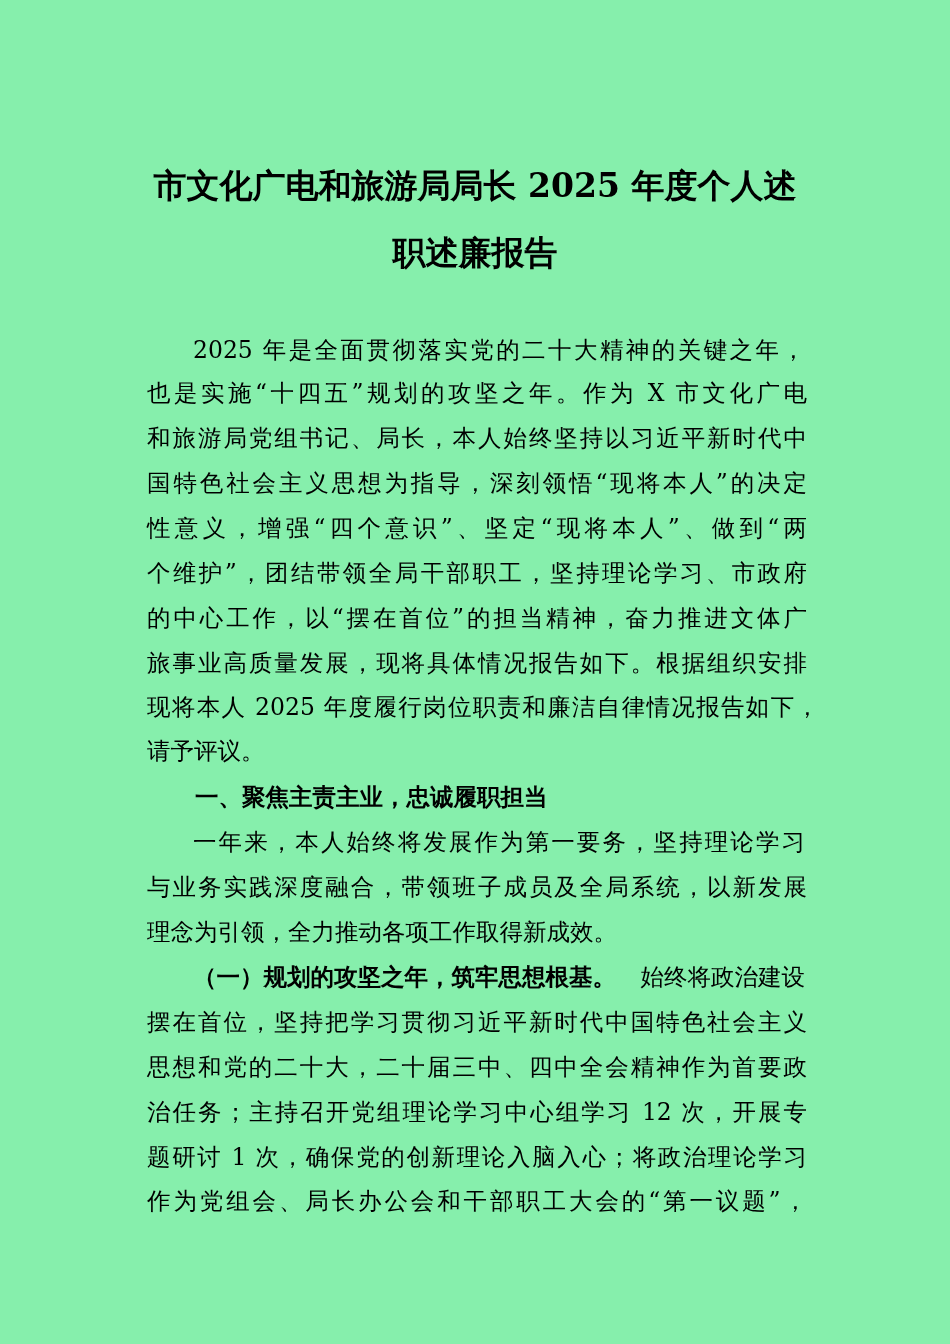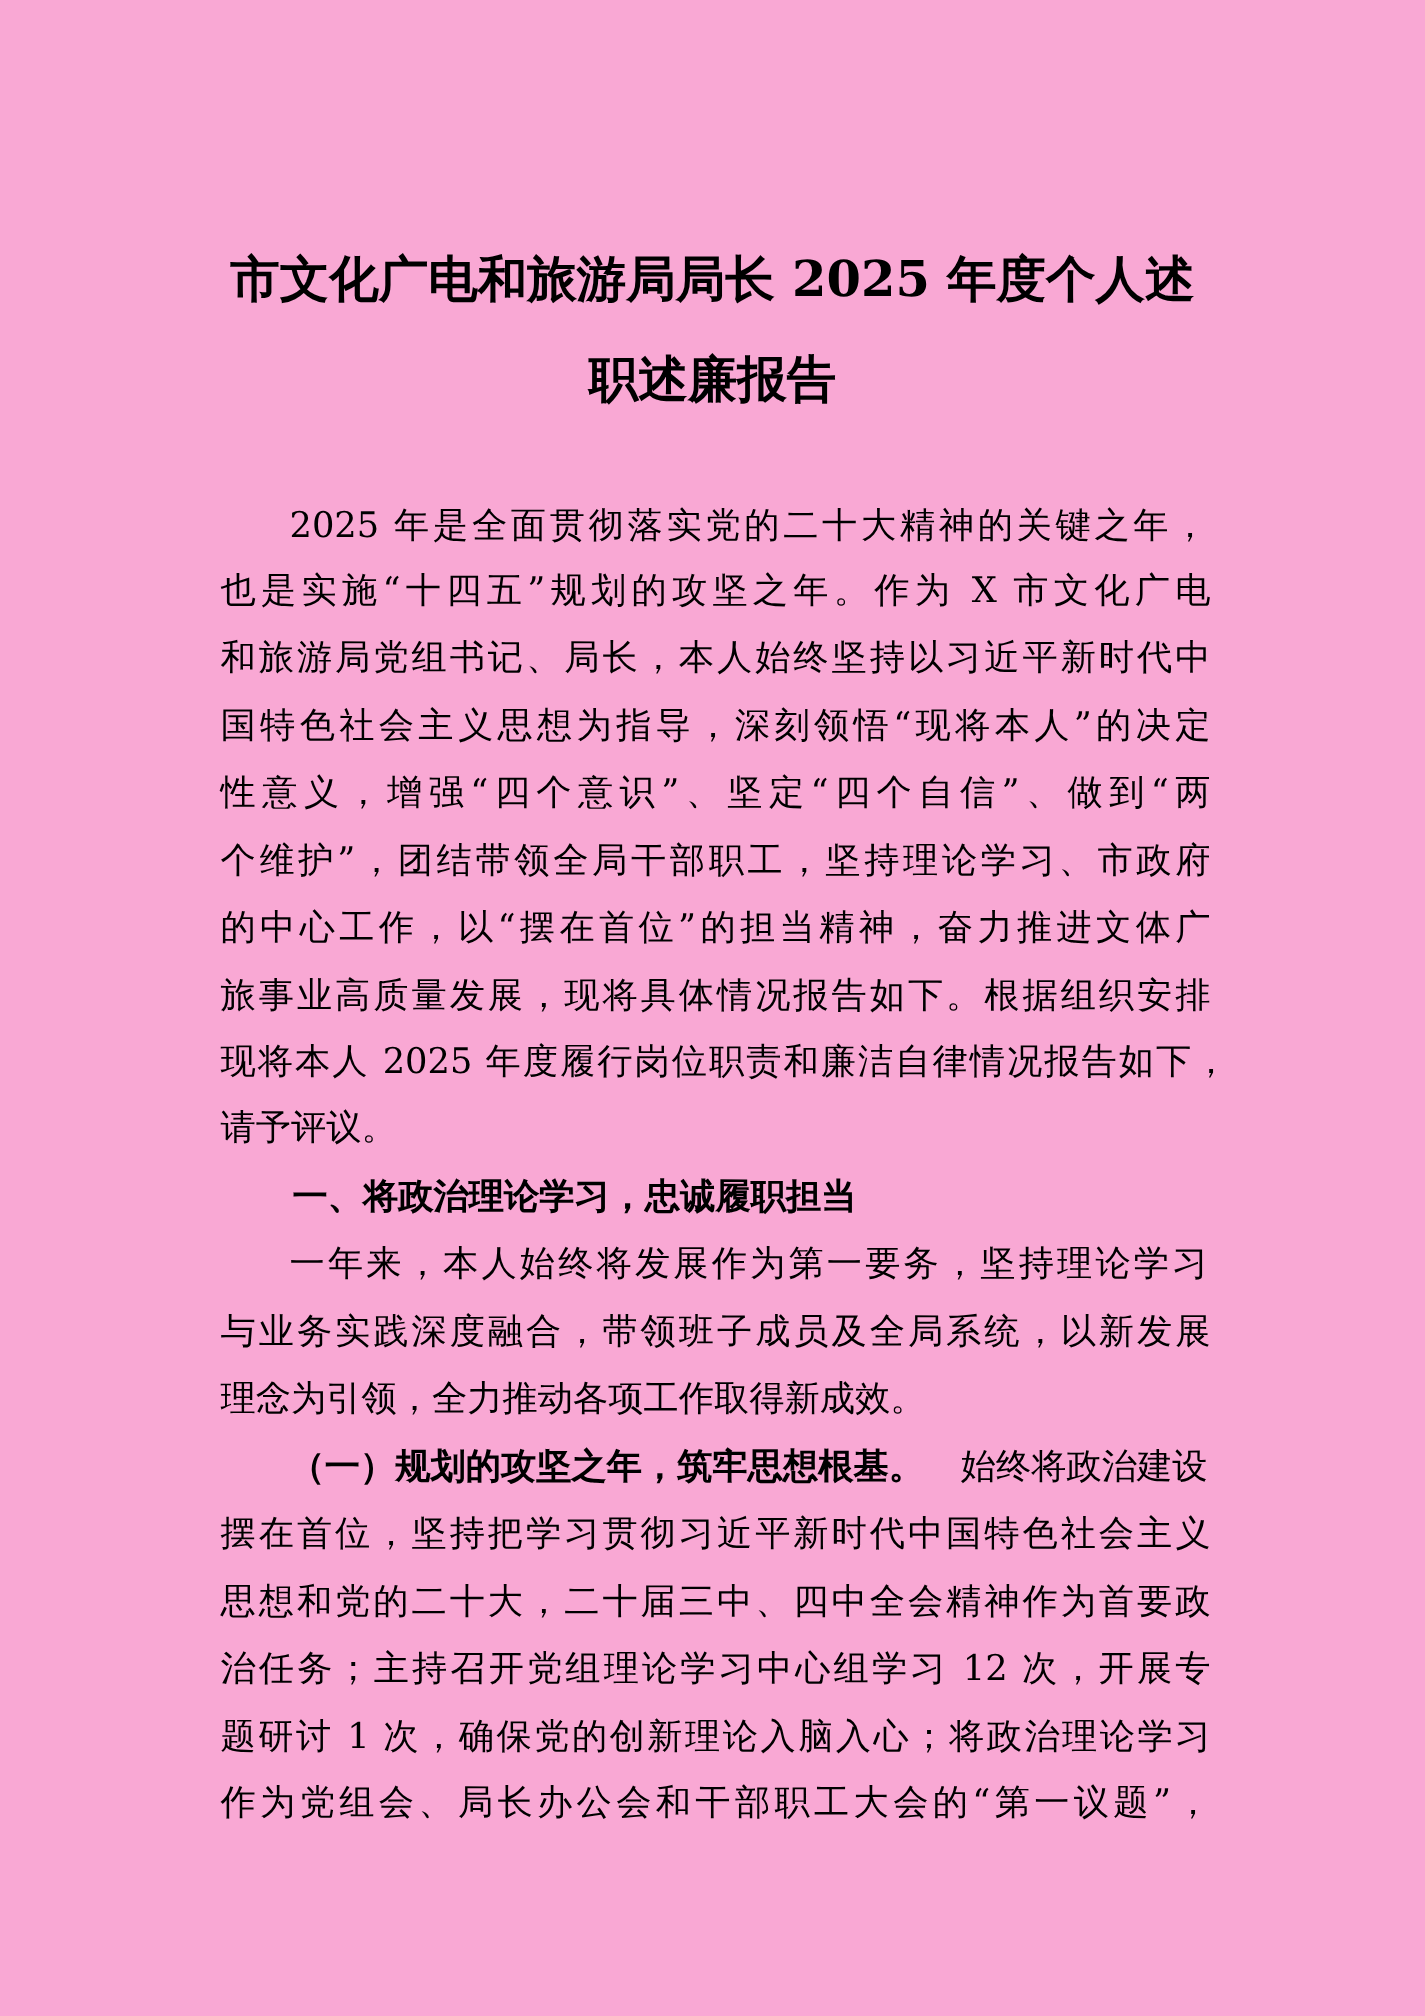--- a/index.html
+++ b/index.html
@@ -5,7 +5,7 @@
   html, body { margin:0; padding:0; background:#ffffff; }
   body { width:950px; height:1344px; position:relative; overflow:hidden;
          font-family:"DejaVu Serif","Liberation Serif",serif; color:#000; }
-  .page { position:absolute; left:0; top:0; width:950px; height:1344px; background:#f9a8d4; }
+  .page { position:absolute; left:0; top:0; width:950px; height:1344px; background:#86efac; }
   .title { position:absolute; left:0; width:950px; text-align:center;
            font-family:"DejaVu Serif","Liberation Serif",serif; font-weight:bold;
            font-size:33px; letter-spacing:0px; white-space:nowrap; }

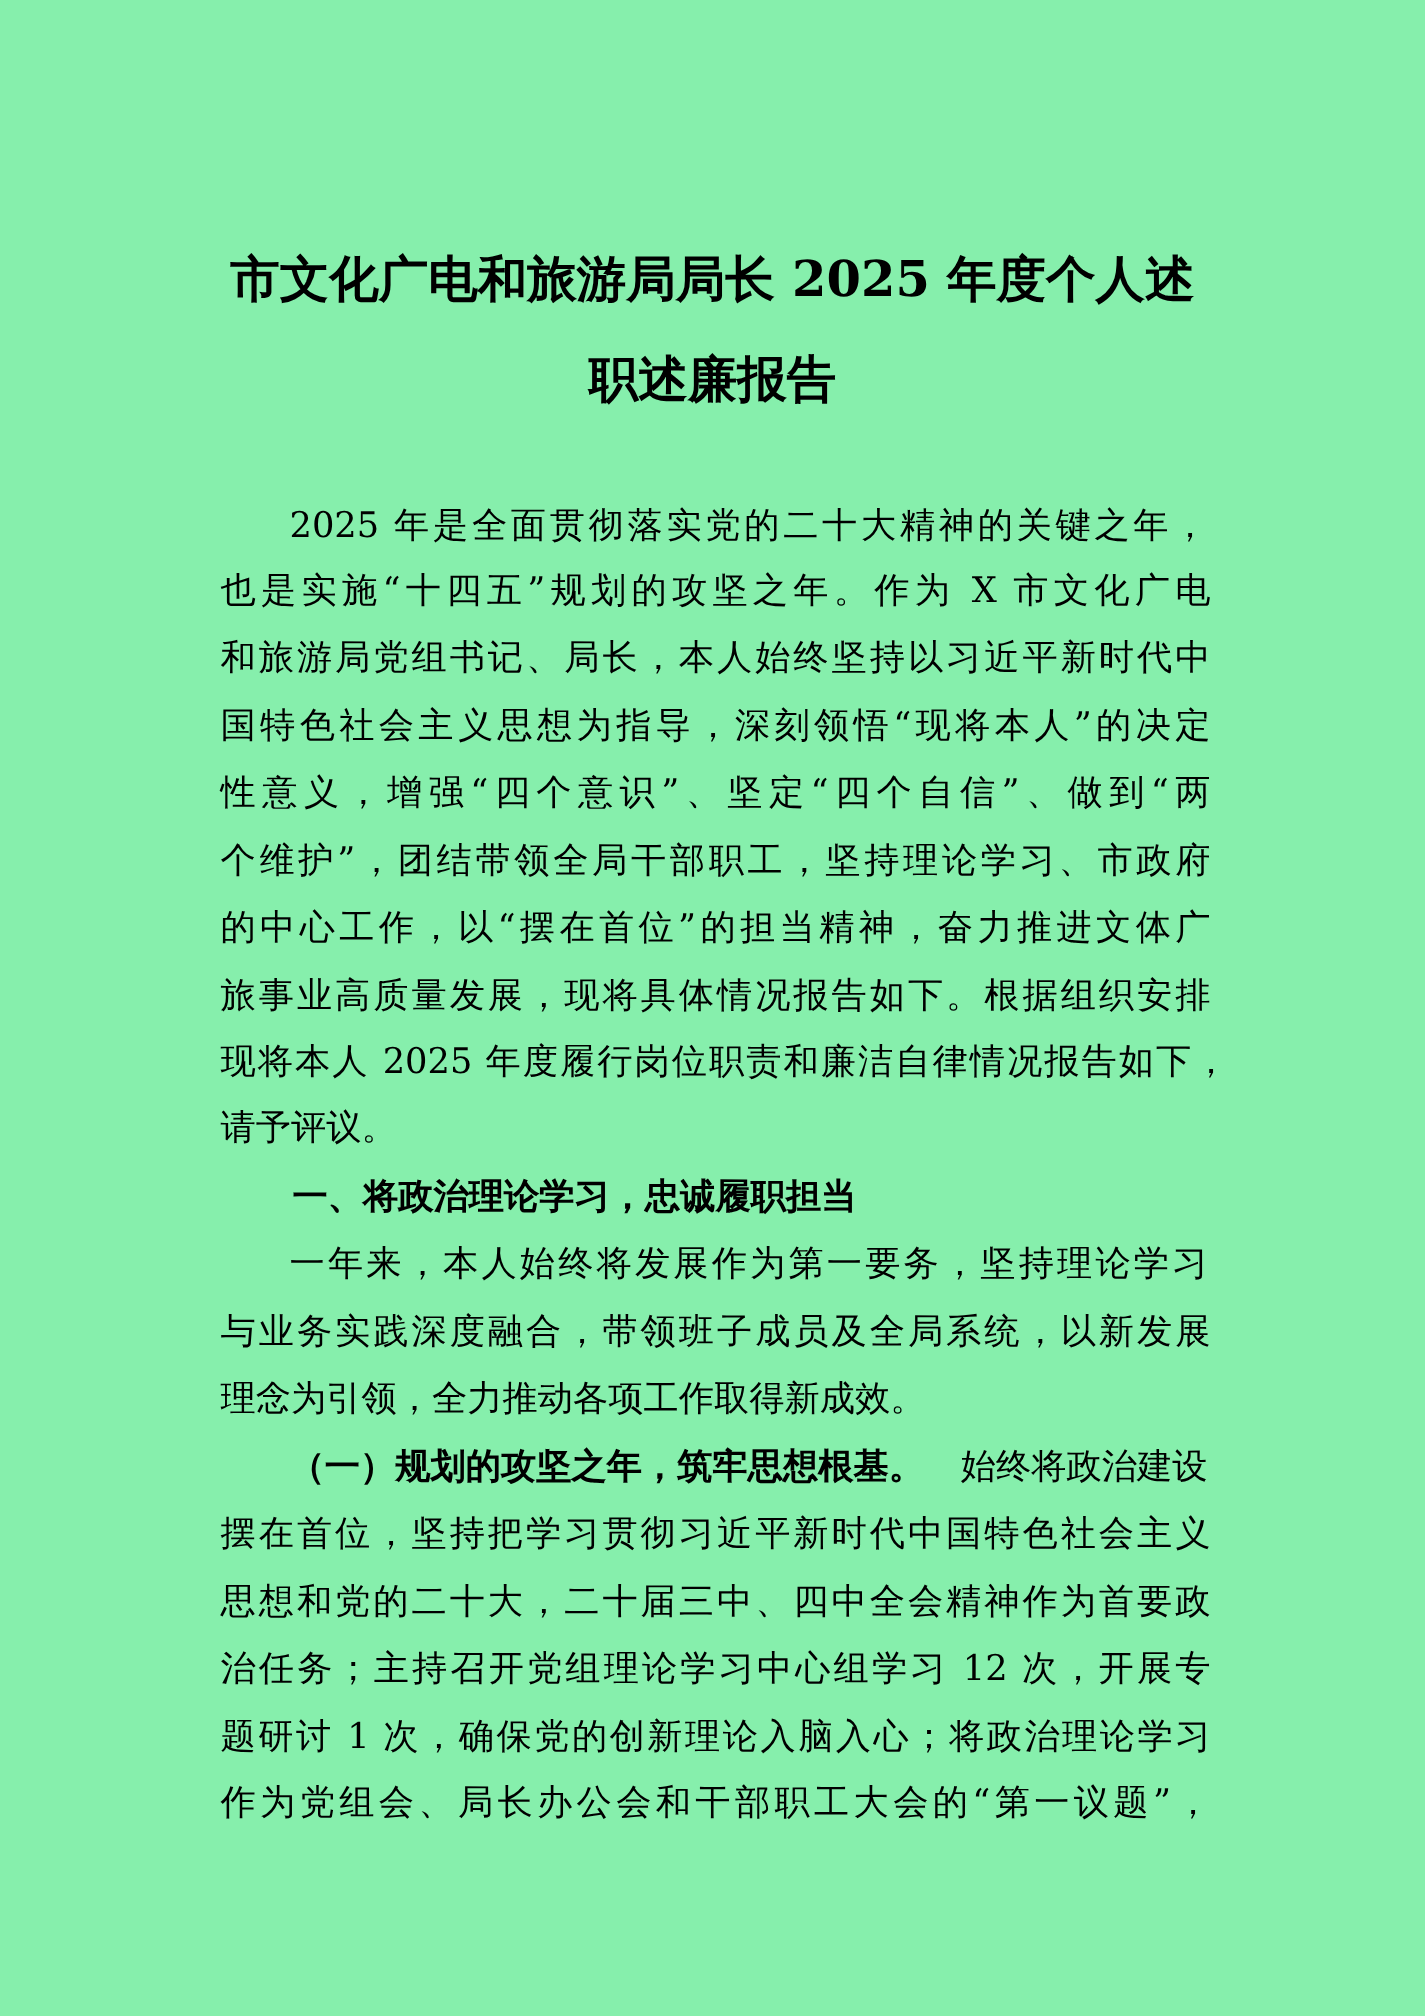--- a/index.html
+++ b/index.html
@@ -30,7 +30,7 @@
     <div class="line" style="top:378px;">也是实施“十四五”规划的攻坚之年。作为 X 市文化广电</div>
     <div class="line" style="top:423px;">和旅游局党组书记、局长，本人始终坚持以习近平新时代中</div>
     <div class="line" style="top:468px;">国特色社会主义思想为指导，深刻领悟“现将本人”的决定</div>
-    <div class="line" style="top:513px;">性意义，增强“四个意识”、坚定“四个自信”、做到“两</div>
+    <div class="line" style="top:513px;">性意义，增强“四个意识”、坚定“现将本人”、做到“两</div>
     <div class="line" style="top:558px;">个维护”，团结带领全局干部职工，坚持理论学习、市政府</div>
     <div class="line" style="top:603px;">的中心工作，以“摆在首位”的担当精神，奋力推进文体广</div>
     <div class="line" style="top:648px;">旅事业高质量发展，现将具体情况报告如下。根据组织安排</div>

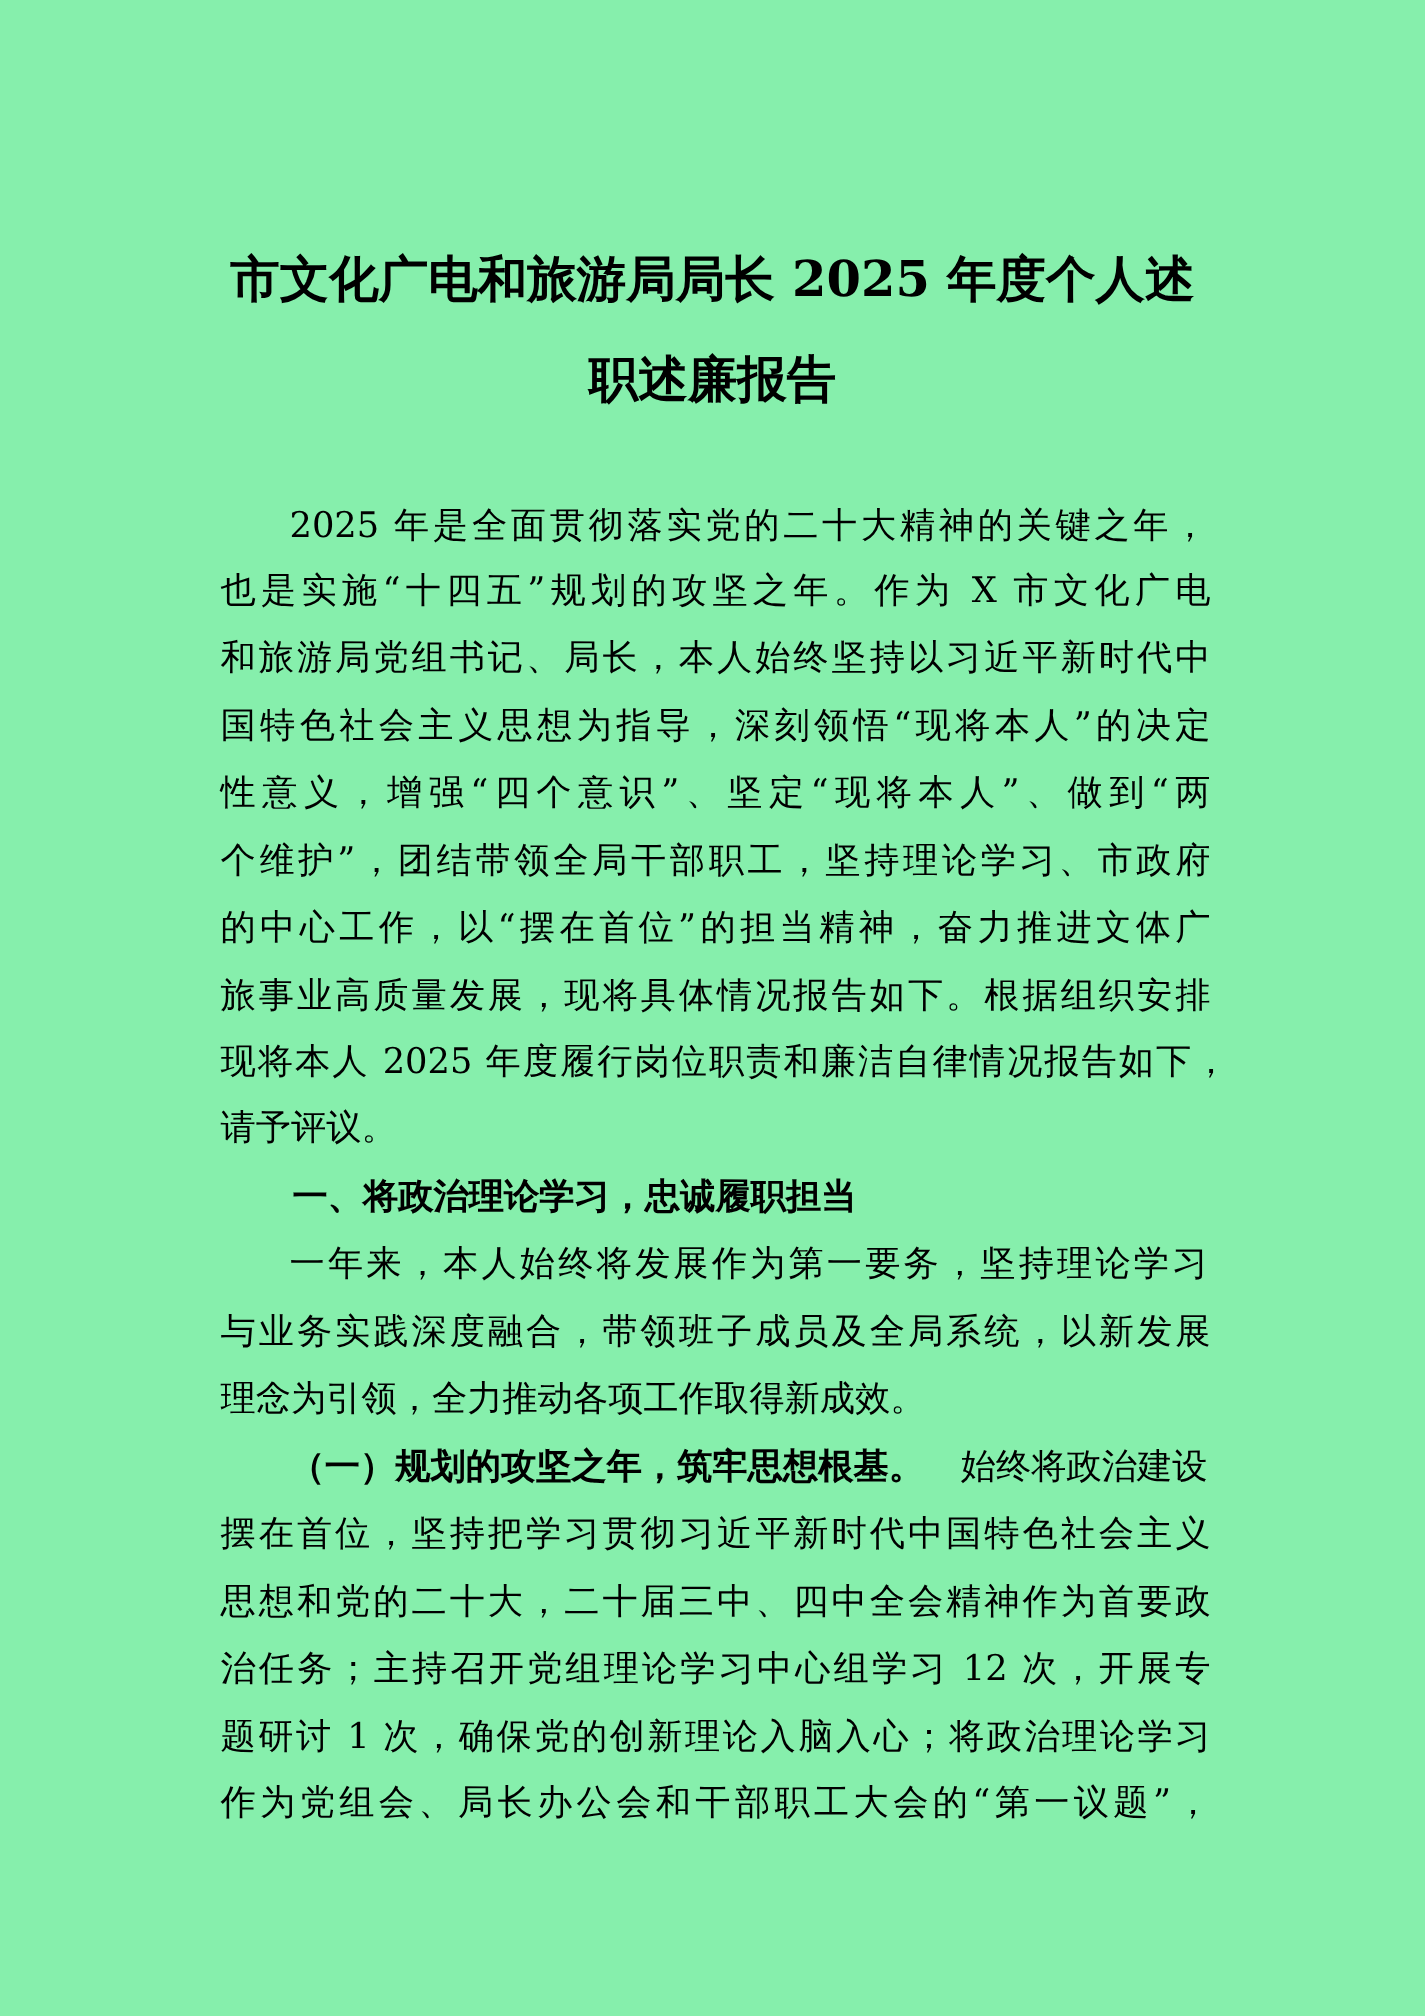--- a/index.html
+++ b/index.html
@@ -38,7 +38,7 @@
     <div class="line last" style="top:736px;">请予评议。</div>
   </div>
 
-  <div class="heading" style="top:782px;">一、将政治理论学习，忠诚履职担当</div>
+  <div class="heading" style="top:782px;">一、聚焦主责主业，忠诚履职担当</div>
 
   <div>
     <div class="line indent" style="top:827px;">一年来，本人始终将发展作为第一要务，坚持理论学习</div>

